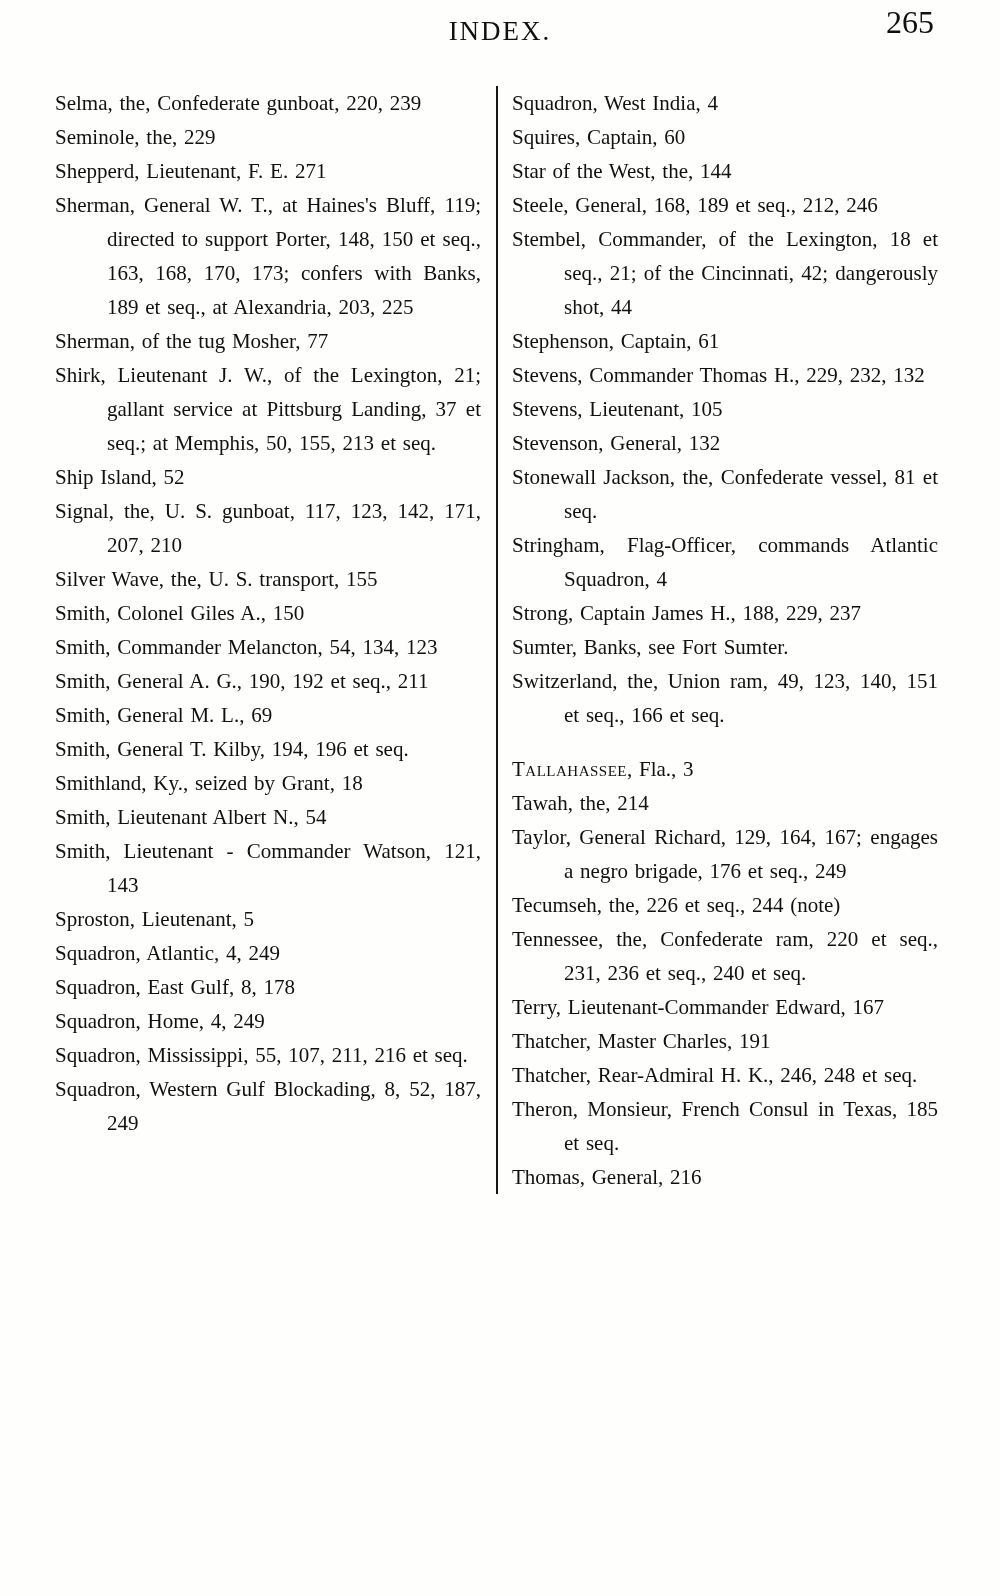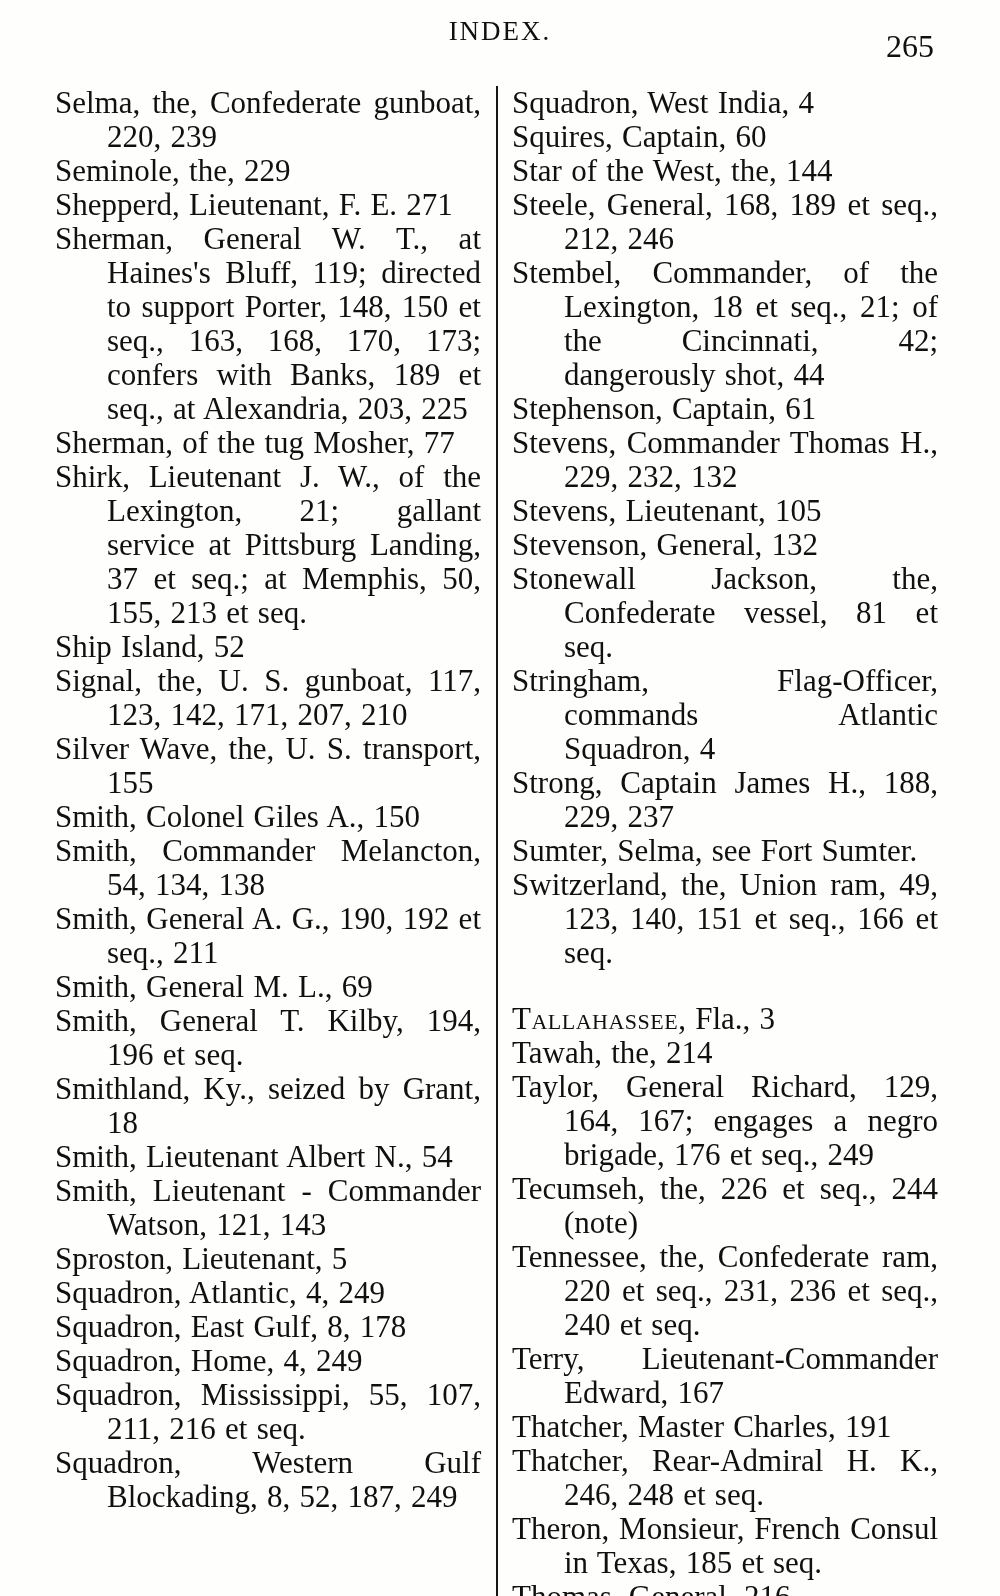--- a/index.html
+++ b/index.html
@@ -29,7 +29,7 @@
   }
   .page-number {
     position: absolute;
-    top: 28px;
+    top: 4px;
     right: 66px;
     font-size: 32px;
   }

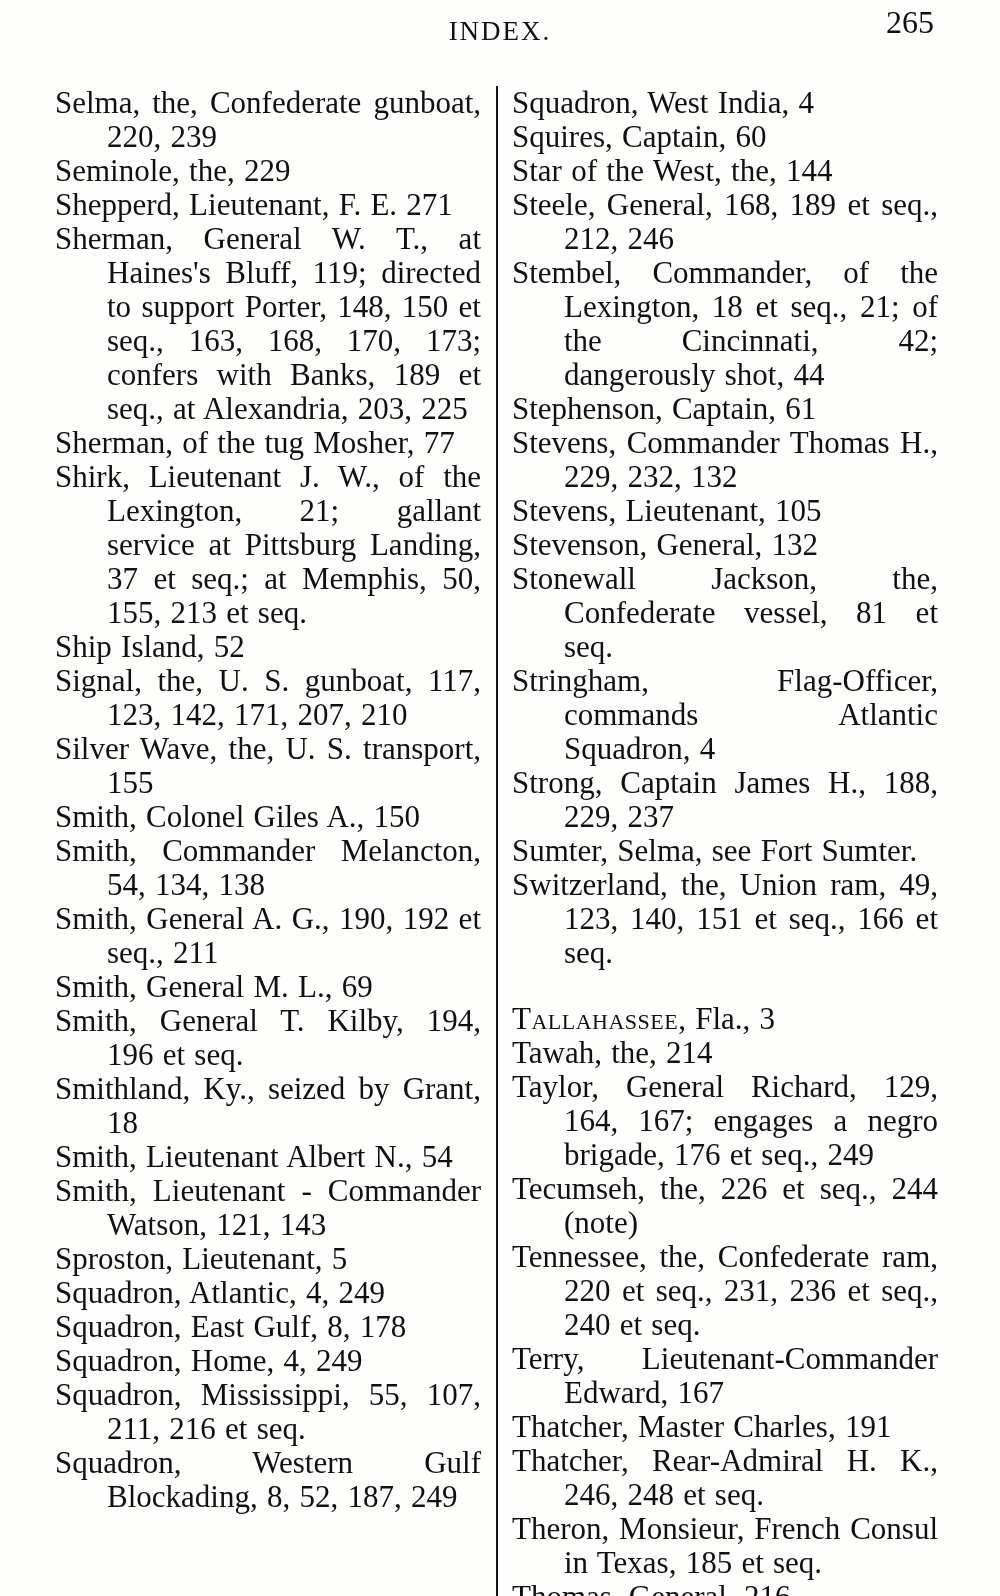--- a/index.html
+++ b/index.html
@@ -53,7 +53,7 @@
     margin: 0;
     padding-left: 52px;
     text-indent: -52px;
-    font-size: 31px;
+    font-size: 21px;
     line-height: 34px;
     text-align: justify;
     word-spacing: 1.5px;

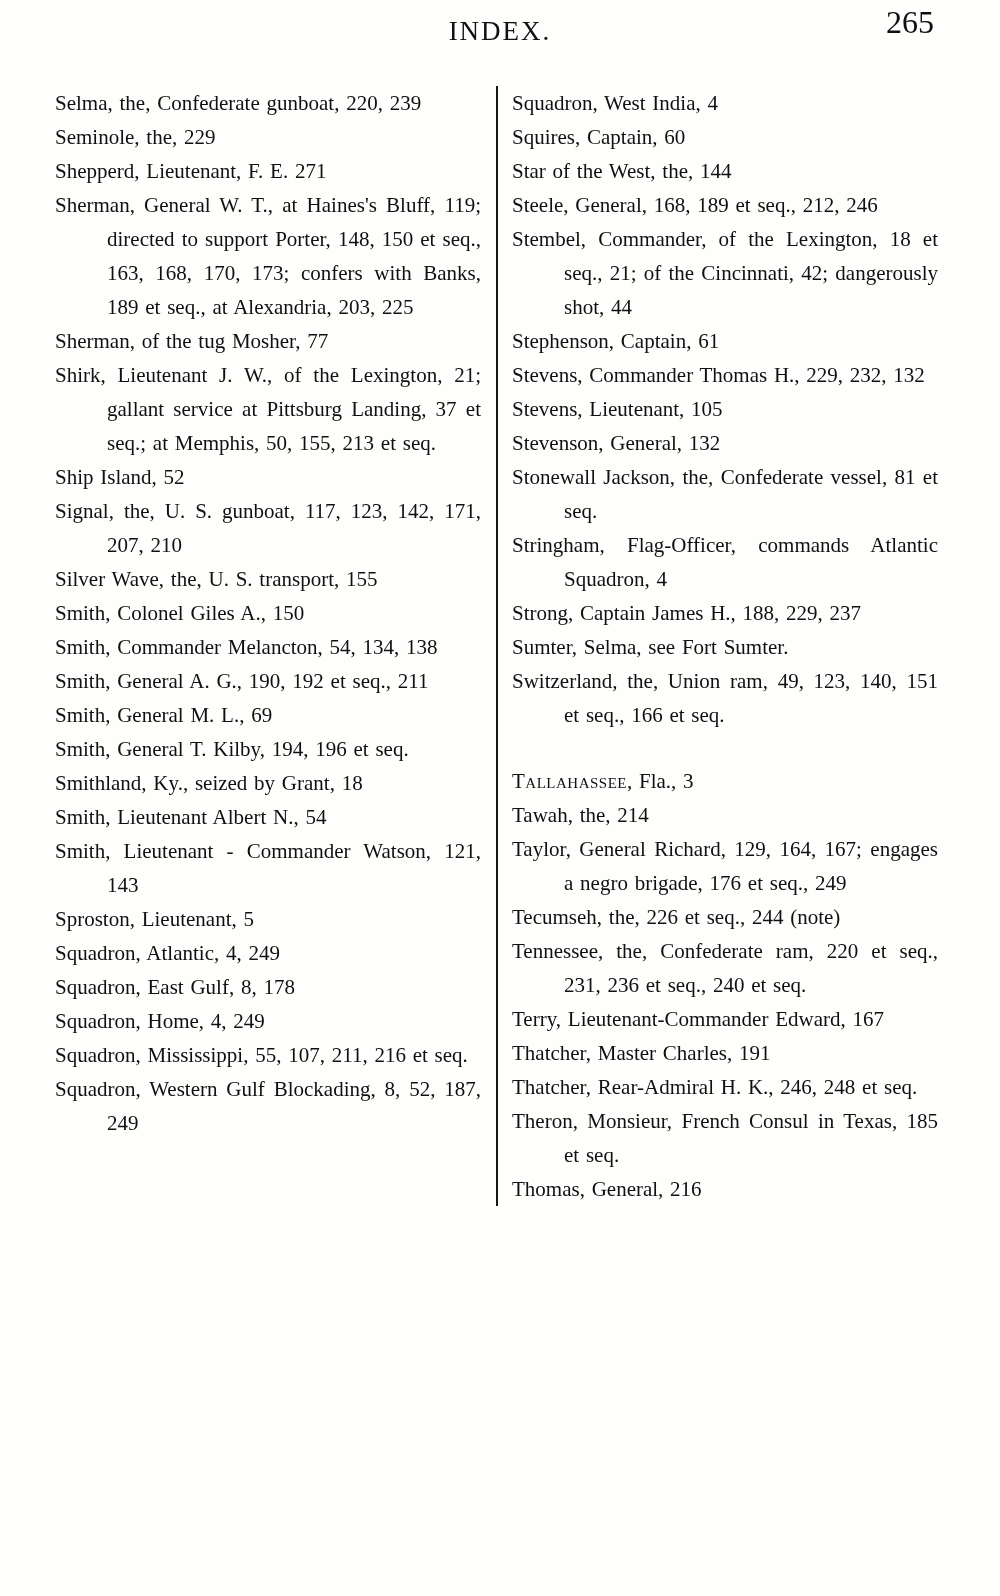--- a/index.html
+++ b/index.html
@@ -85,7 +85,7 @@
         <p class="entry">Signal, the, U. S. gunboat, 117, 123, 142, 171, 207, 210</p>
         <p class="entry">Silver Wave, the, U. S. transport, 155</p>
         <p class="entry">Smith, Colonel Giles A., 150</p>
-        <p class="entry">Smith, Commander Melancton, 54, 134, 138</p>
+        <p class="entry">Smith, Commander Melancton, 54, 134, 123</p>
         <p class="entry">Smith, General A. G., 190, 192 et seq., 211</p>
         <p class="entry">Smith, General M. L., 69</p>
         <p class="entry">Smith, General T. Kilby, 194, 196 et seq.</p>

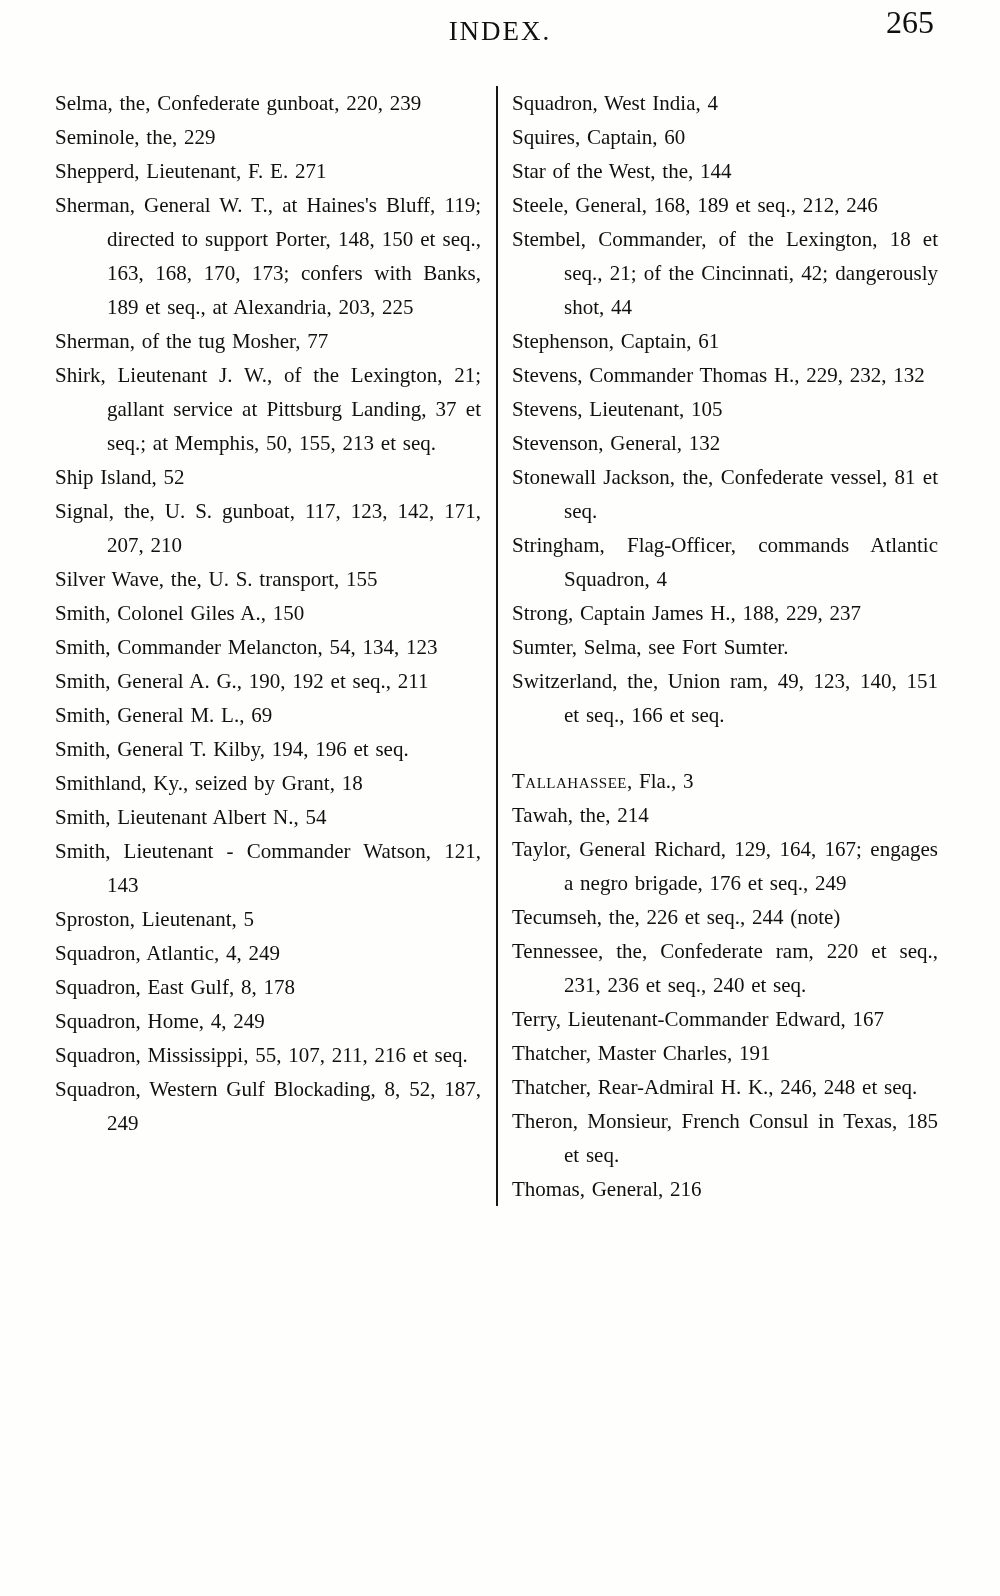--- a/index.html
+++ b/index.html
@@ -113,7 +113,7 @@
         <p class="entry">Stonewall Jackson, the, Confederate vessel, 81 et seq.</p>
         <p class="entry">Stringham, Flag-Officer, commands Atlantic Squadron, 4</p>
         <p class="entry">Strong, Captain James H., 188, 229, 237</p>
-        <p class="entry">Sumter, Selma, see Fort Sumter.</p>
+        <p class="entry">Sumter, Banks, see Fort Sumter.</p>
         <p class="entry">Switzerland, the, Union ram, 49, 123, 140, 151 et seq., 166 et seq.</p>
         <p class="entry gap"><span class="sc">Tallahassee</span>, Fla., 3</p>
         <p class="entry">Tawah, the, 214</p>

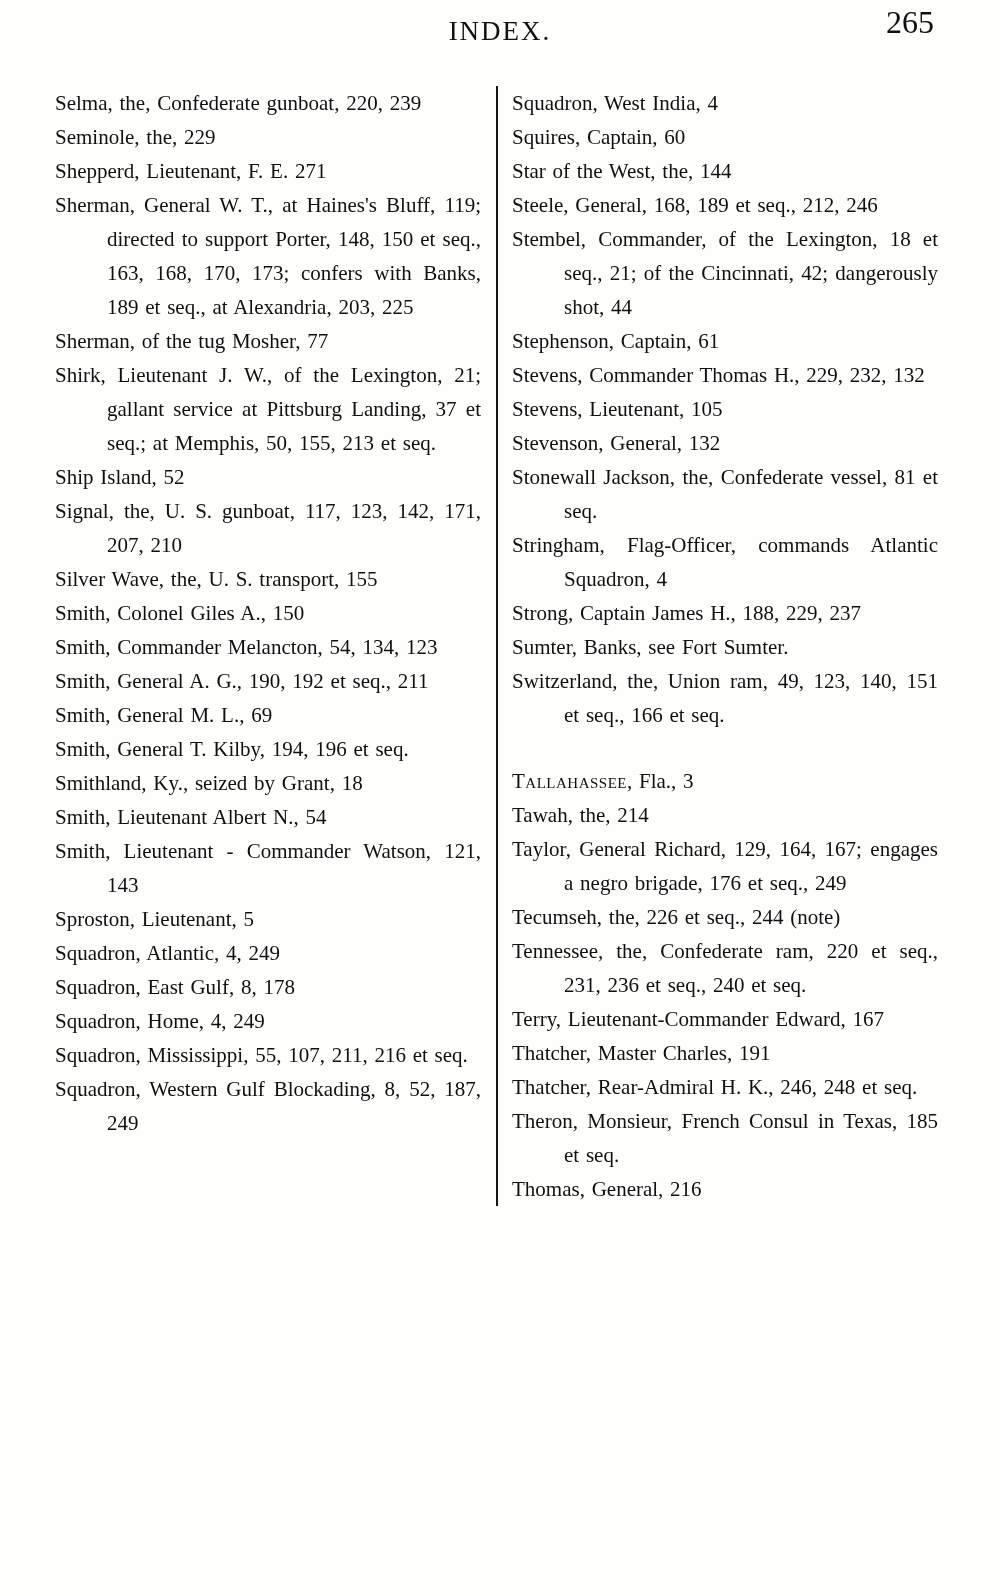--- a/index.html
+++ b/index.html
@@ -59,7 +59,7 @@
     word-spacing: 1.5px;
   }
   p.entry.gap {
-    margin-top: 32px;
+    margin-top: 20px;
   }
   .sc {
     font-variant: small-caps;

